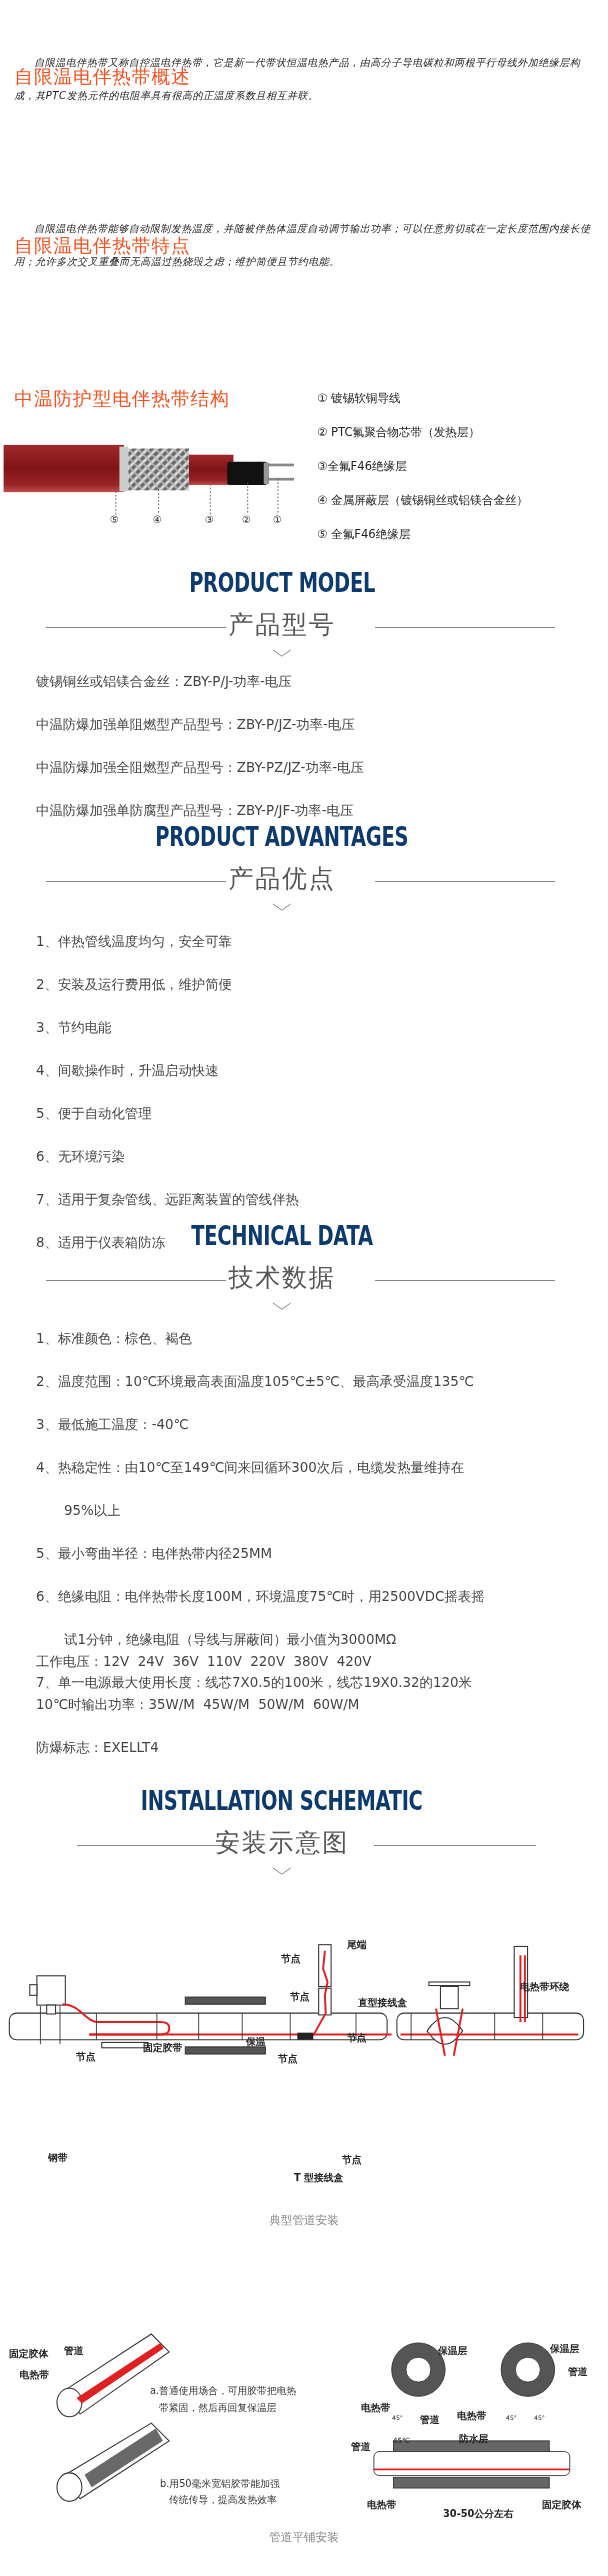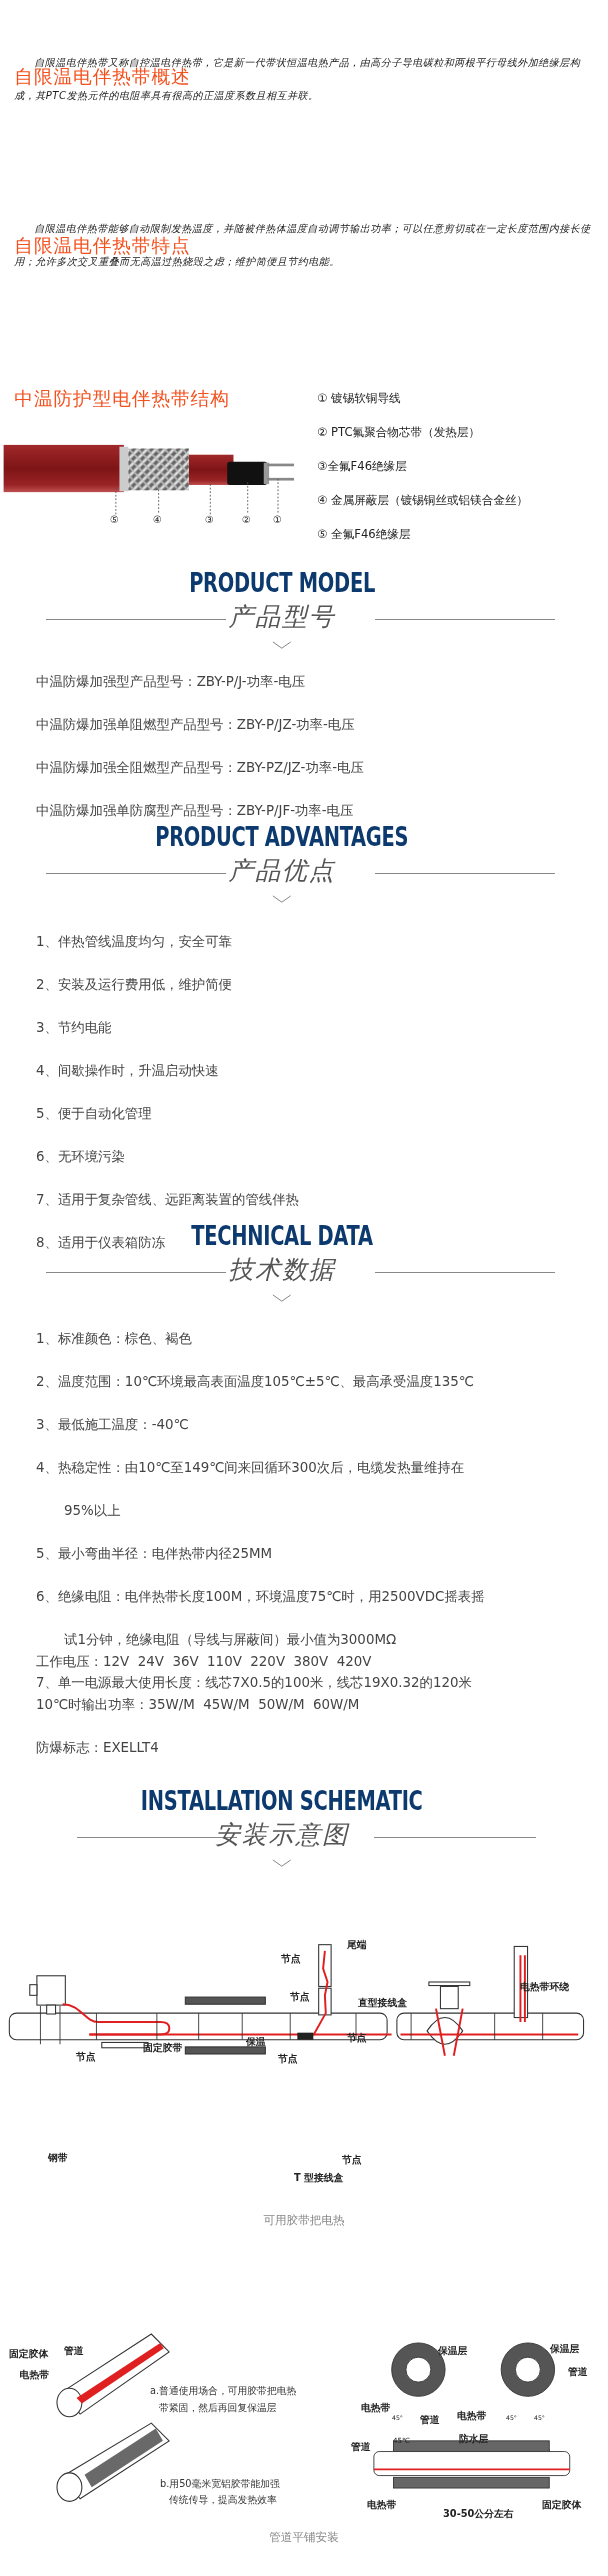--- a/index.html
+++ b/index.html
@@ -20,7 +20,7 @@
   
   .head { position: absolute; left: 0; width: 564px; text-align: center; }
   .head .en { font-family: "DejaVu Sans", "Liberation Sans", sans-serif; font-weight: bold; color: #0c3a6e; font-size: 27px; letter-spacing: -0.4px; transform: scaleX(0.72); display: inline-block; }
-  .head .cn-row { position: relative; height: 36px; margin-top: 2px; font-style: italic; }
+  .head .cn-row { position: relative; height: 36px; margin-top: 10px; }
   .head .cn { position: absolute; left: 0; right: 0; top: 0; text-align: center; font-size: 25px; color: #555; font-weight: 200; letter-spacing: 1.8px; }
   .head .line { position: absolute; top: 18.7px; height: 0.9px; background: #888; }
   .head .chev { margin: 5.3px auto 0; width: 19.6px; height: 9px; }

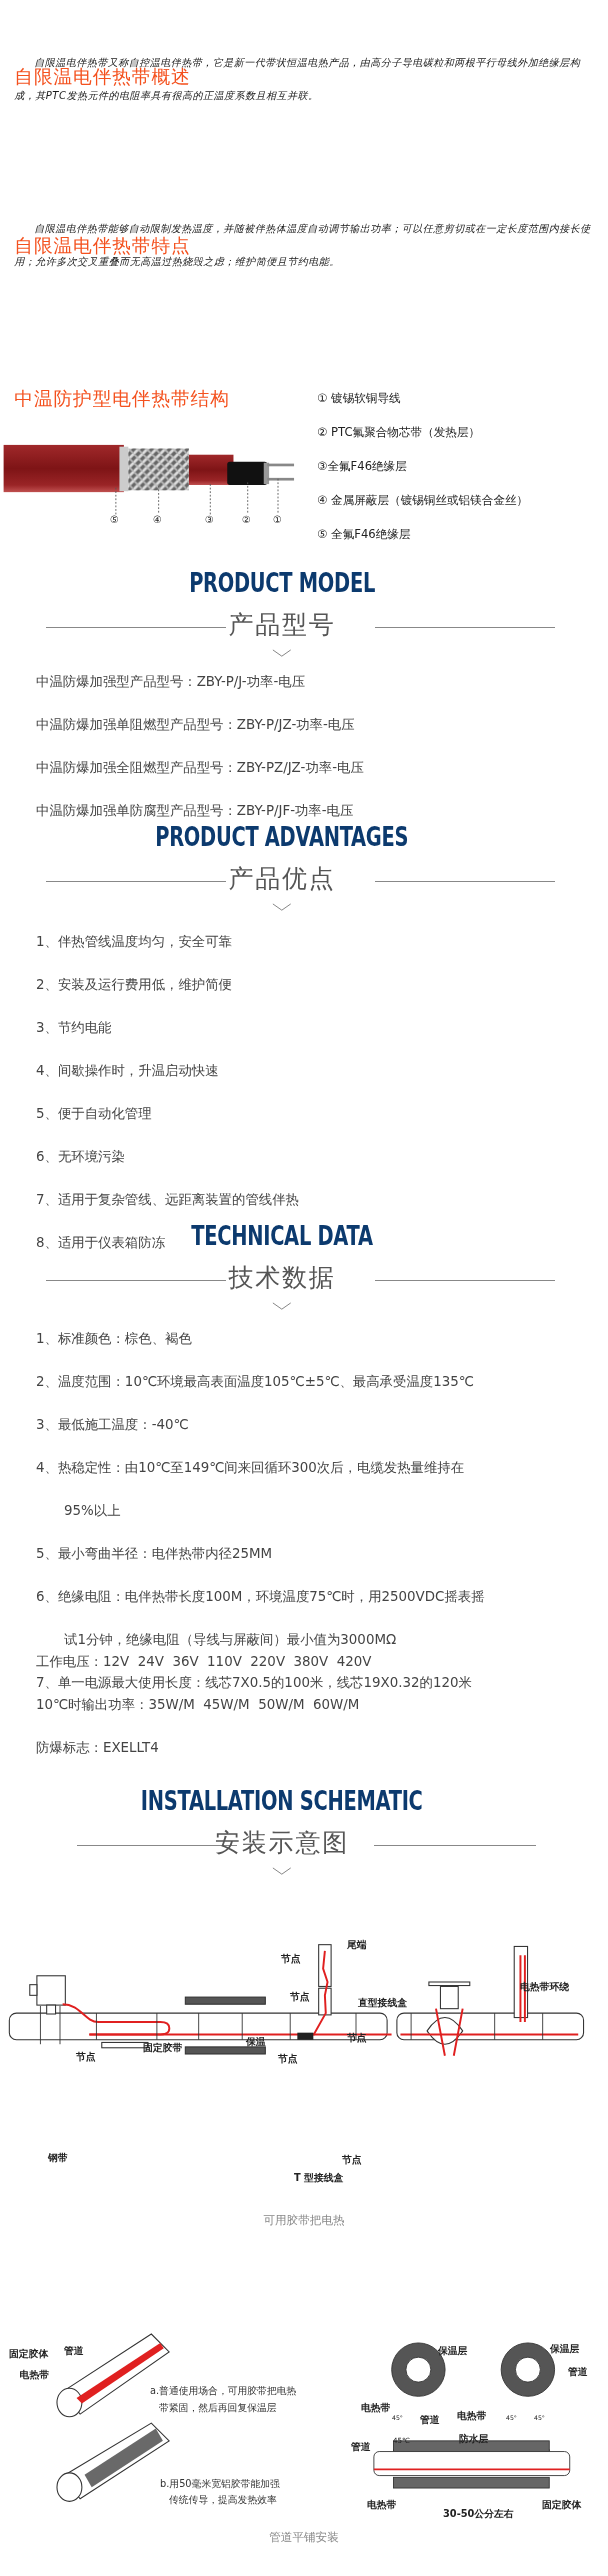--- a/index.html
+++ b/index.html
@@ -113,7 +113,7 @@
 </div>
 
 <div class="models" style="top:668px;">
-  <div>中温防爆加强型产品型号：ZBY-P/J-功率-电压</div>
+  <div>镀锡铜丝或铝镁合金丝：ZBY-P/J-功率-电压</div>
   <div>中温防爆加强单阻燃型产品型号：ZBY-P/JZ-功率-电压</div>
   <div>中温防爆加强全阻燃型产品型号：ZBY-PZ/JZ-功率-电压</div>
   <div>中温防爆加强单防腐型产品型号：ZBY-P/JF-功率-电压</div>

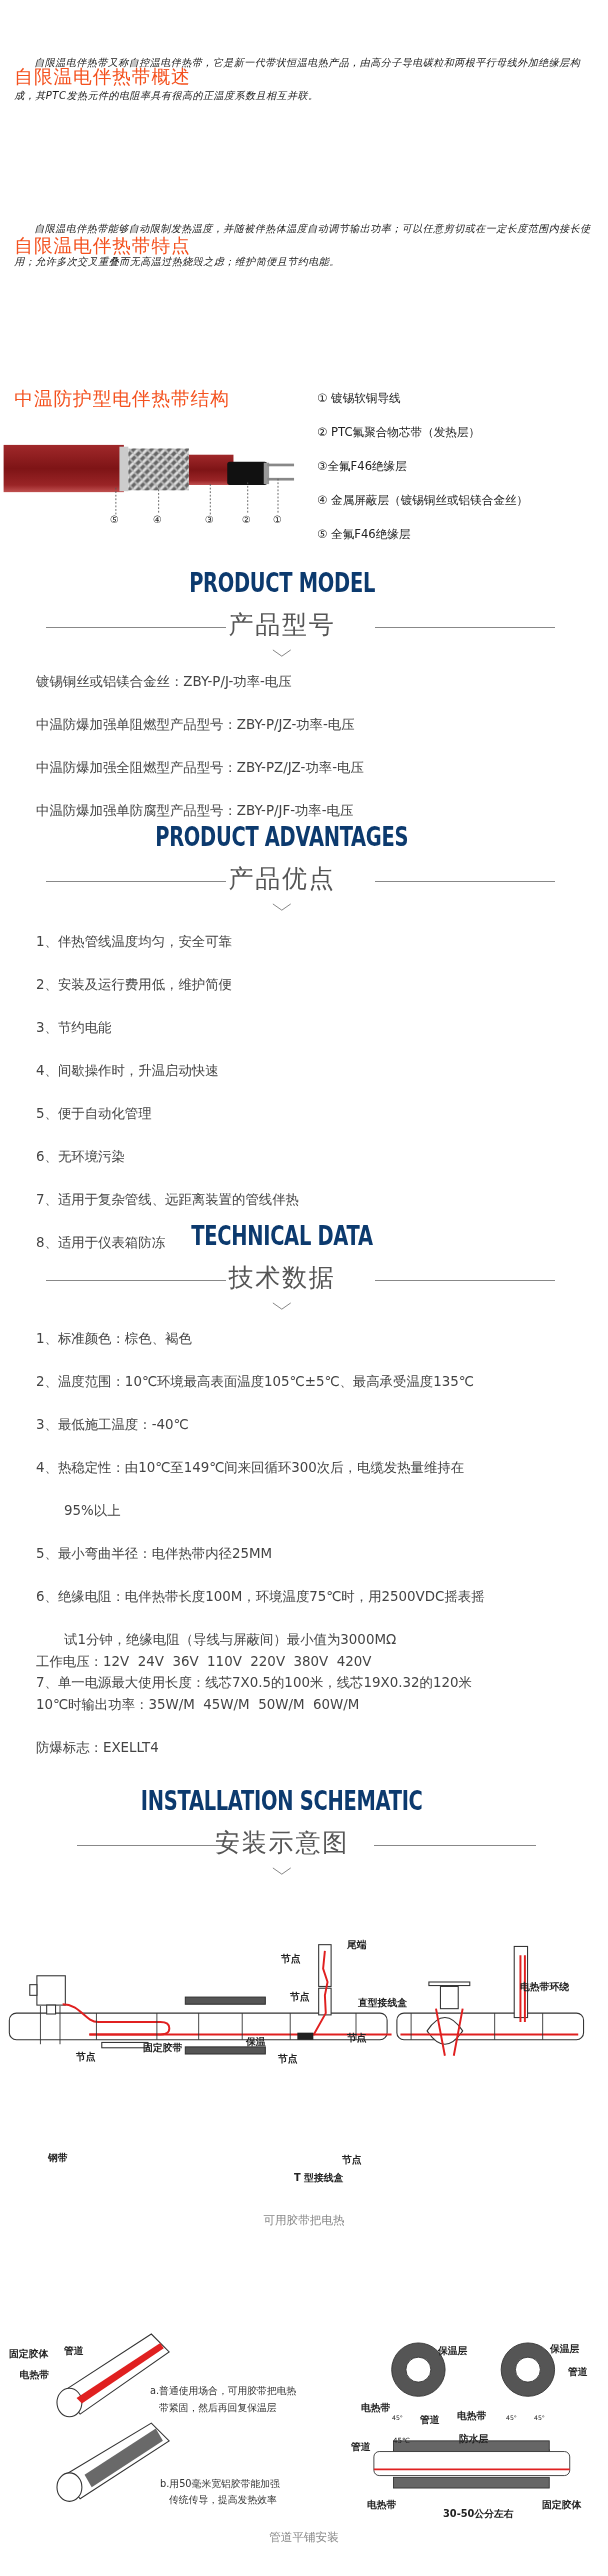--- a/index.html
+++ b/index.html
@@ -239,7 +239,7 @@
   <div class="diag-label" style="left:342px;top:212px;">节点</div>
   <div class="diag-label" style="left:294px;top:230px;">T 型接线盒</div>
 </div>
-<div class="caption" style="top:2213px;">可用胶带把电热</div>
+<div class="caption" style="top:2213px;">典型管道安装</div>
 
 <div class="abs" style="left:0;top:2316px;width:583px;height:223px;">
   <svg width="608" height="223" viewBox="0 0 683 250">

